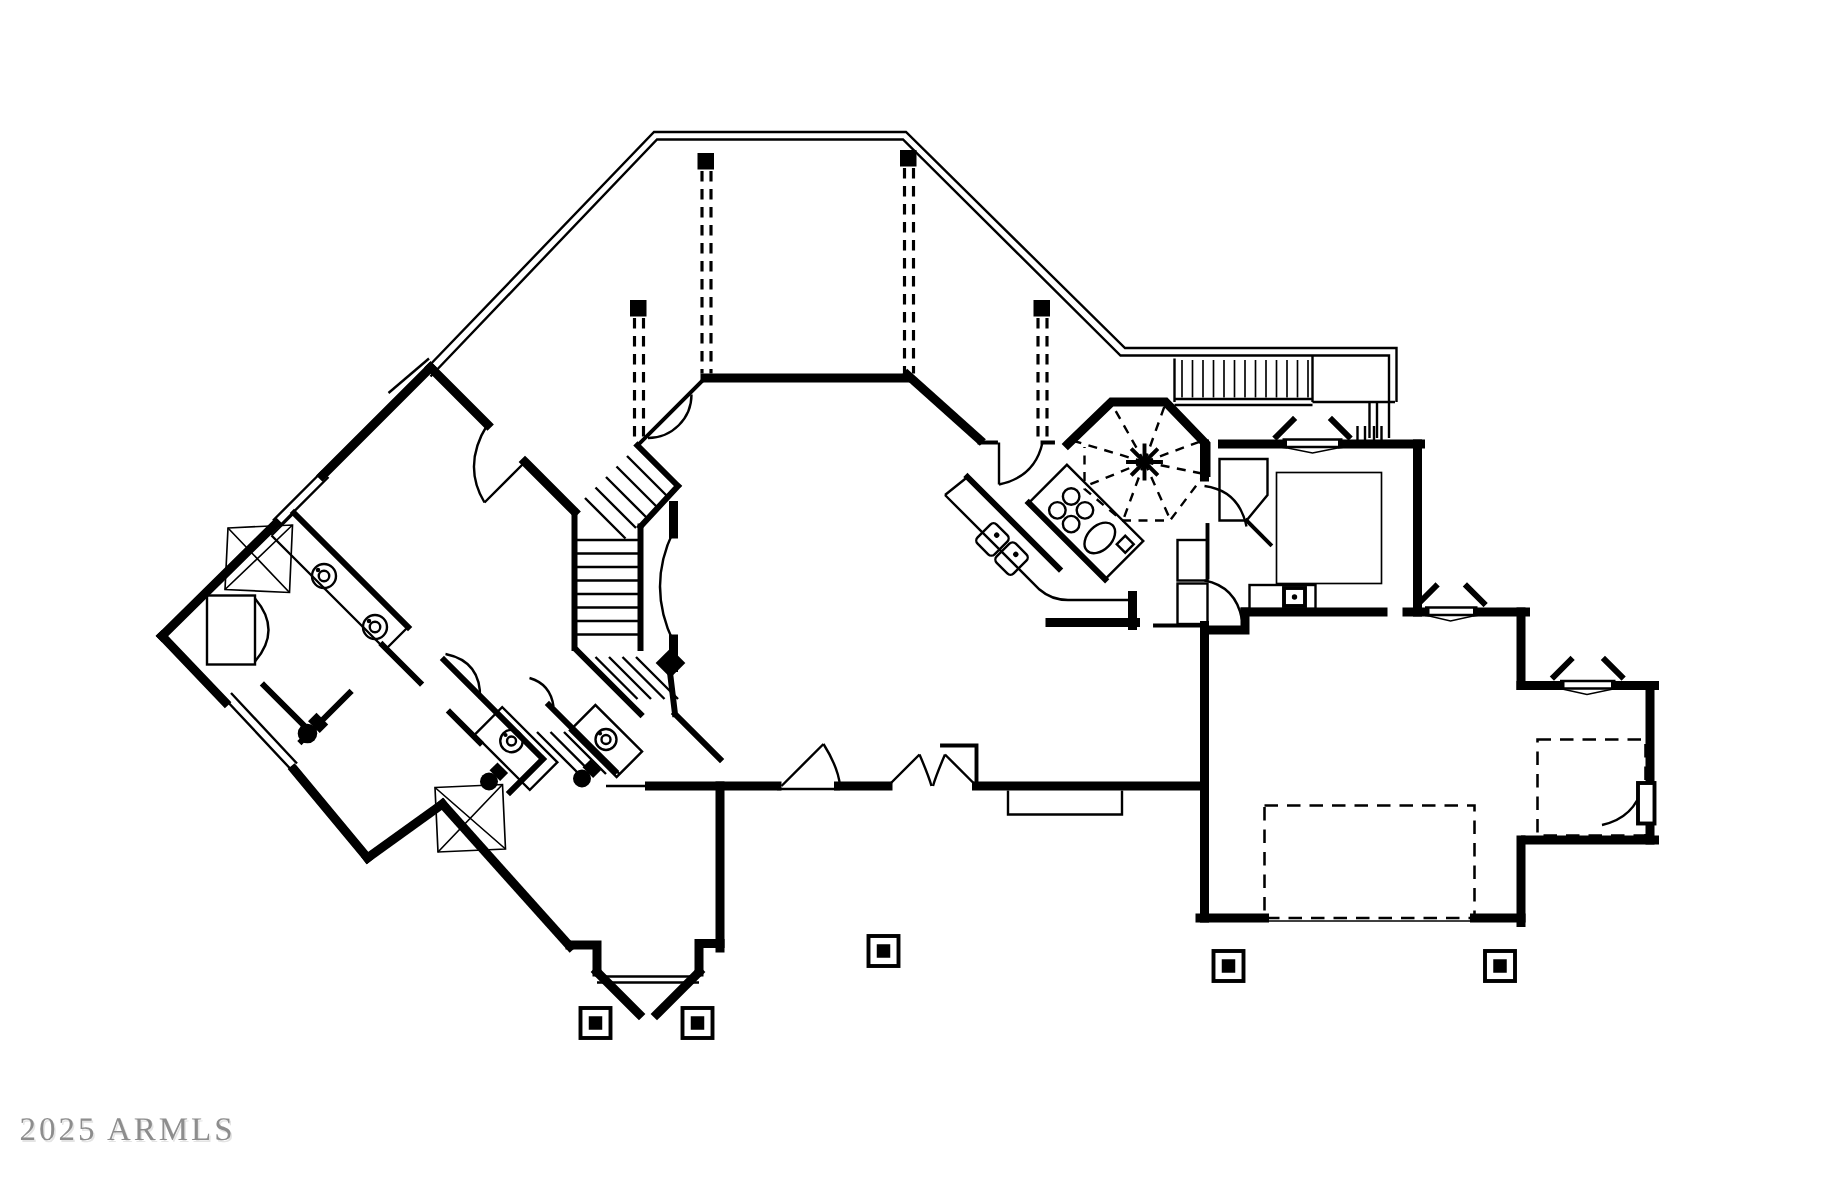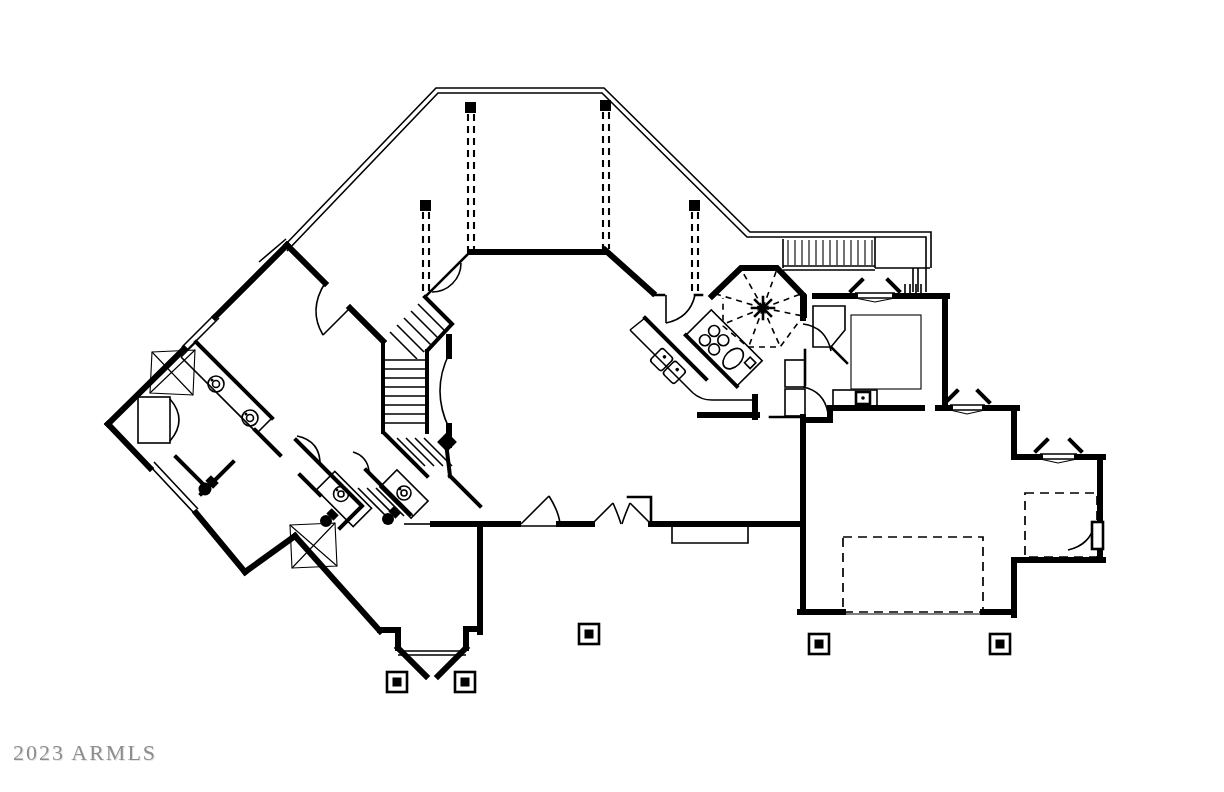--- a/index.html
+++ b/index.html
@@ -311,6 +311,6 @@
 
 </svg>
 
-<div class="wm">2023 ARMLS</div>
+<div class="wm">2025 ARMLS</div>
 
 </body></html>

